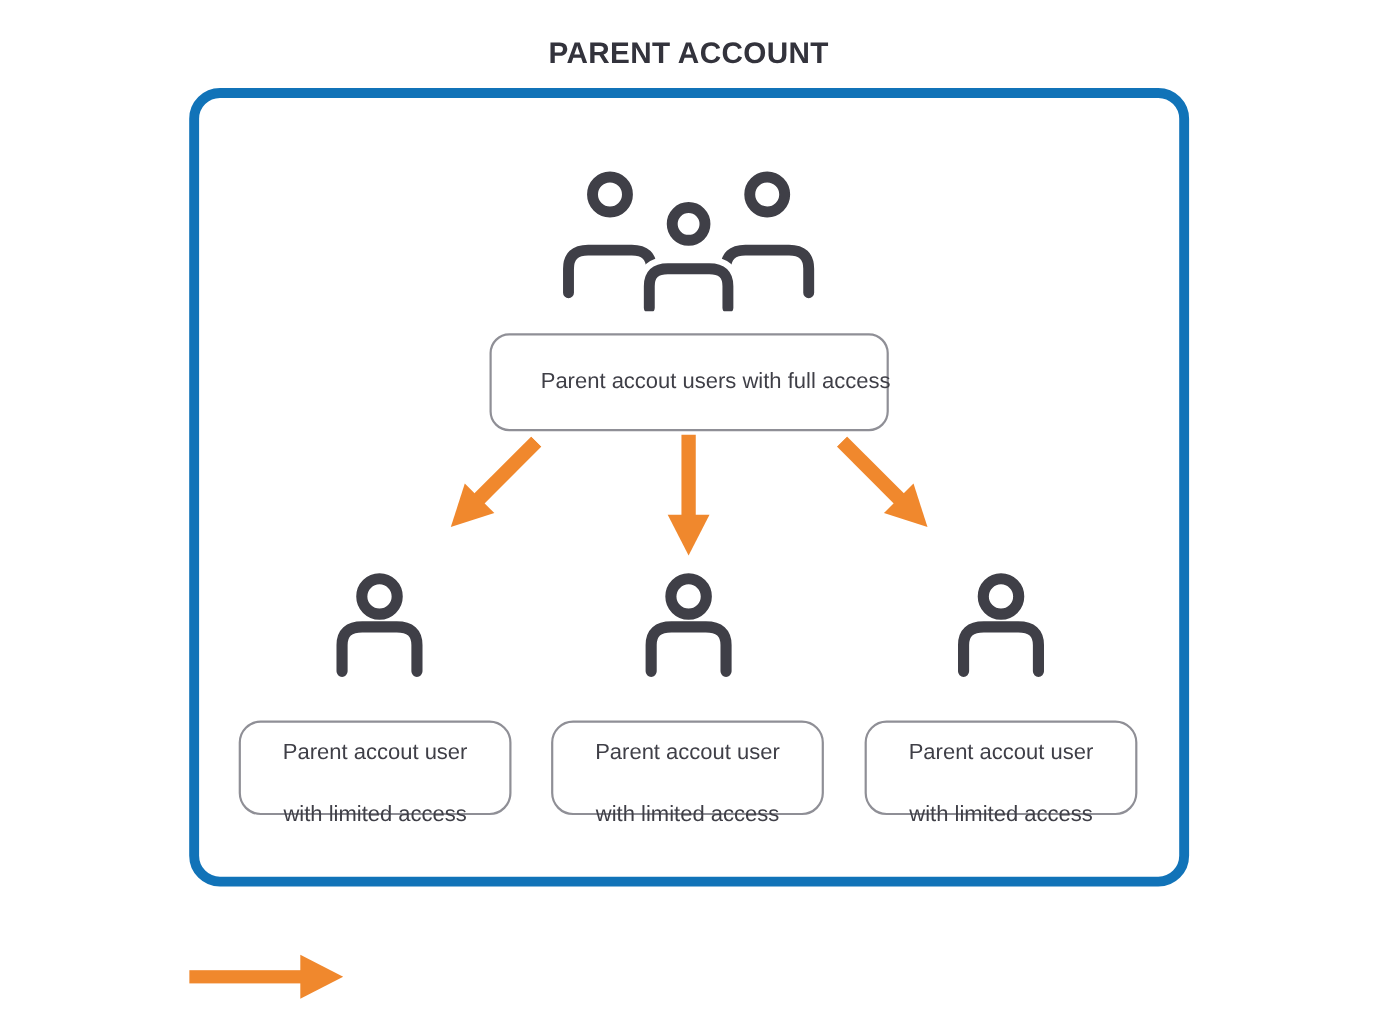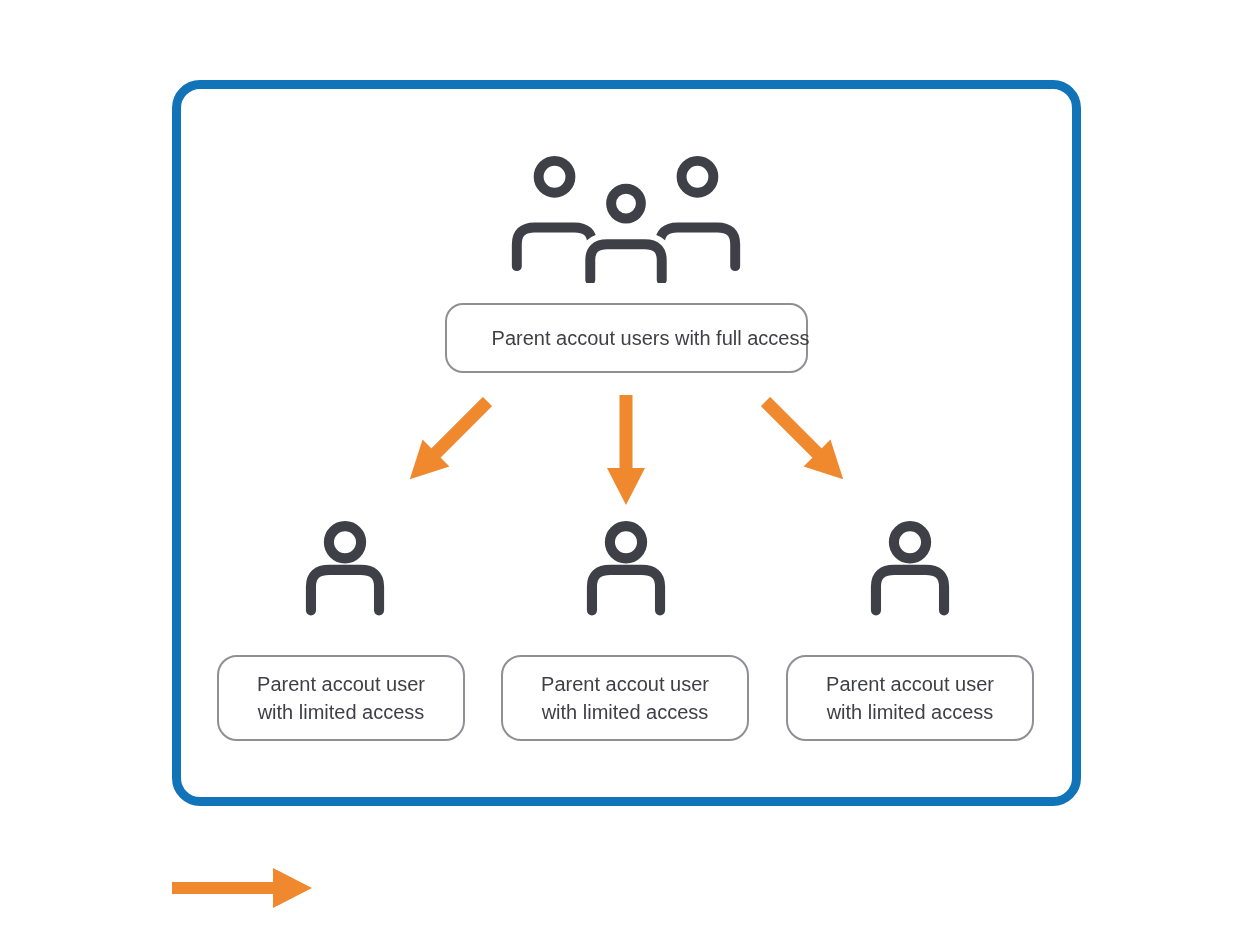--- a/index.html
+++ b/index.html
@@ -66,6 +66,7 @@
 
 <div class="page">
 
+  <div class="title">PARENT ACCOUNT</div>
 
   <div class="frame"></div>
 

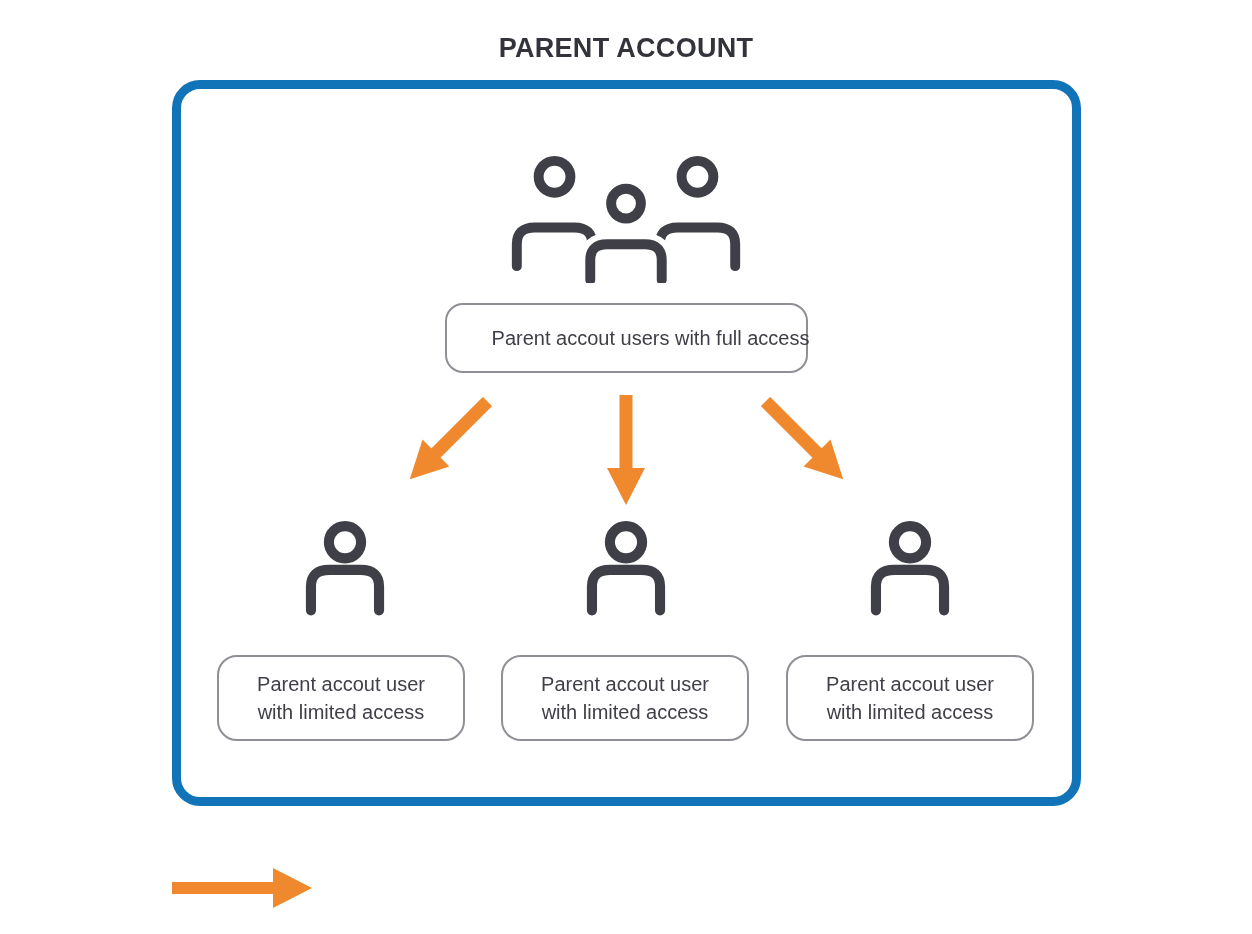--- a/index.html
+++ b/index.html
@@ -24,7 +24,7 @@
   .group-icon { position:absolute; left:487px; top:149px; width:278px; height:134px; }
 
   .pill {
-    position:absolute; left:445px; top:303px; width:363px; height:70px;
+    position:absolute; left:445px; top:303px; width:363px; height:89px;
     border:2.5px solid var(--box-border-gray, #8f8f96); border-radius:18px;
     background:#ffffff; display:flex; align-items:center; justify-content:center;
     font-size:20px; color:#3f3f47; white-space:nowrap;padding-left:48px;

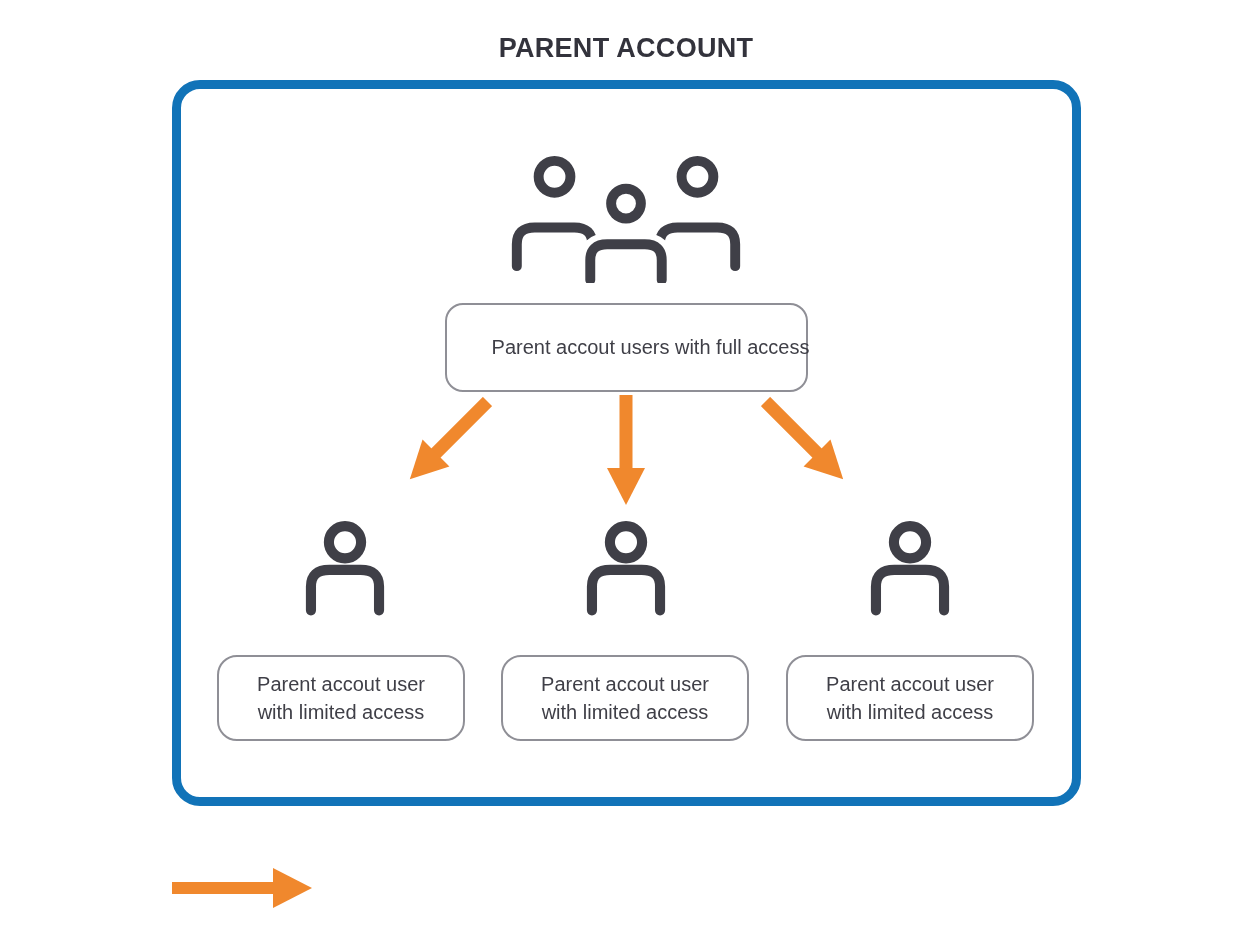--- a/index.html
+++ b/index.html
@@ -48,7 +48,7 @@
     align-items:center; justify-content:center;
     font-size:20px; line-height:28px; color:#3f3f47; text-align:center;
   }
-  .limited-box span { display:block; white-space:nowrap; }
+  .limited-box span { display:block; white-space:nowrap;margin-top:28px; }
   .box-1 { left:217px; }
   .box-2 { left:501px; }
   .box-3 { left:786px; }

